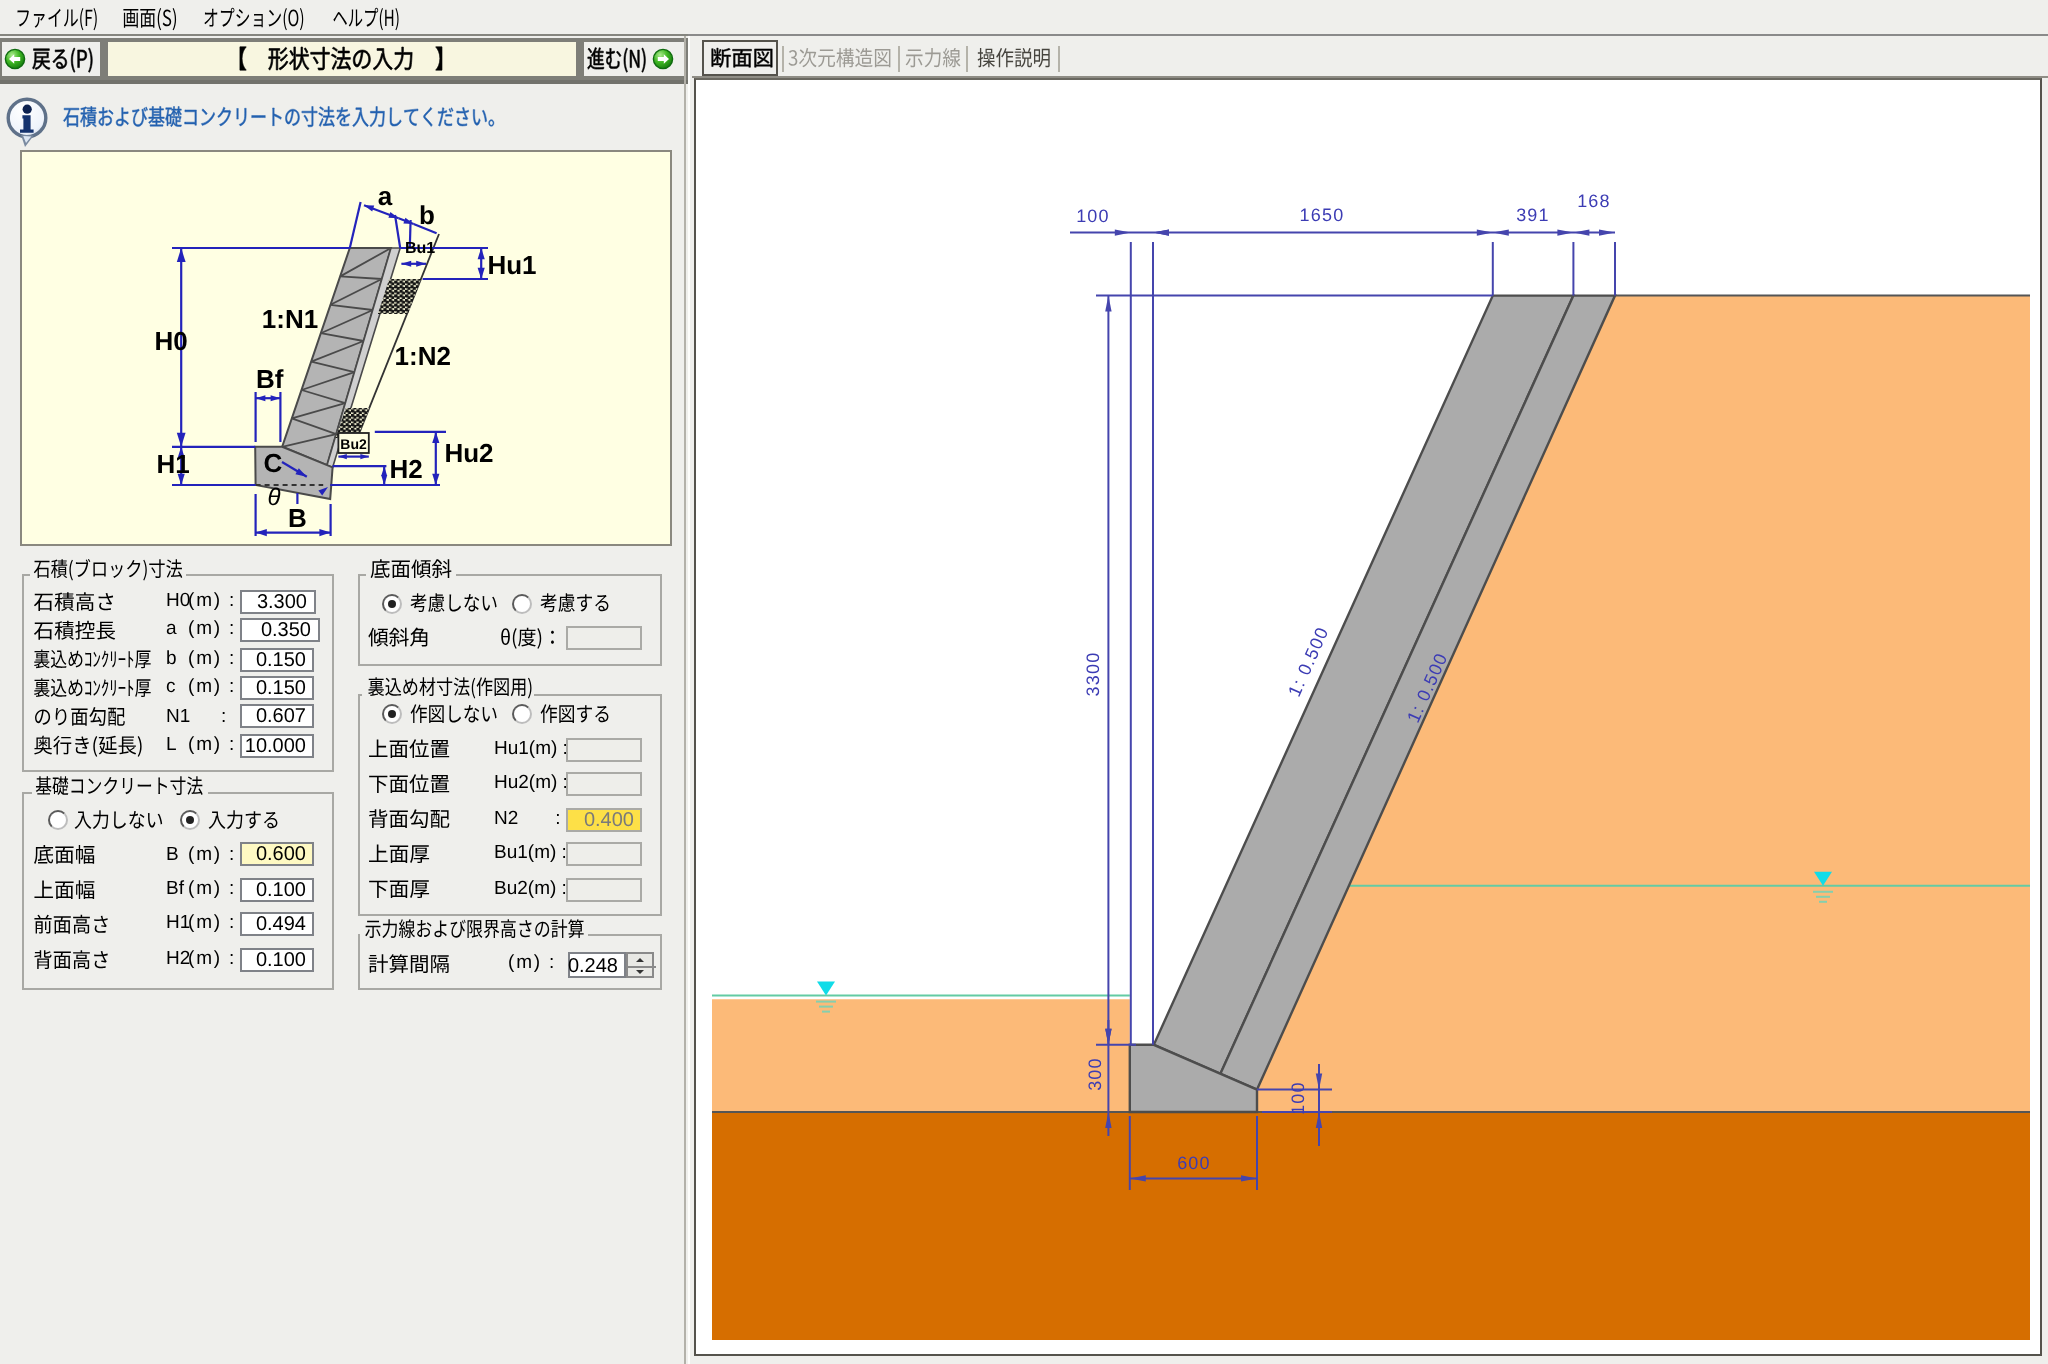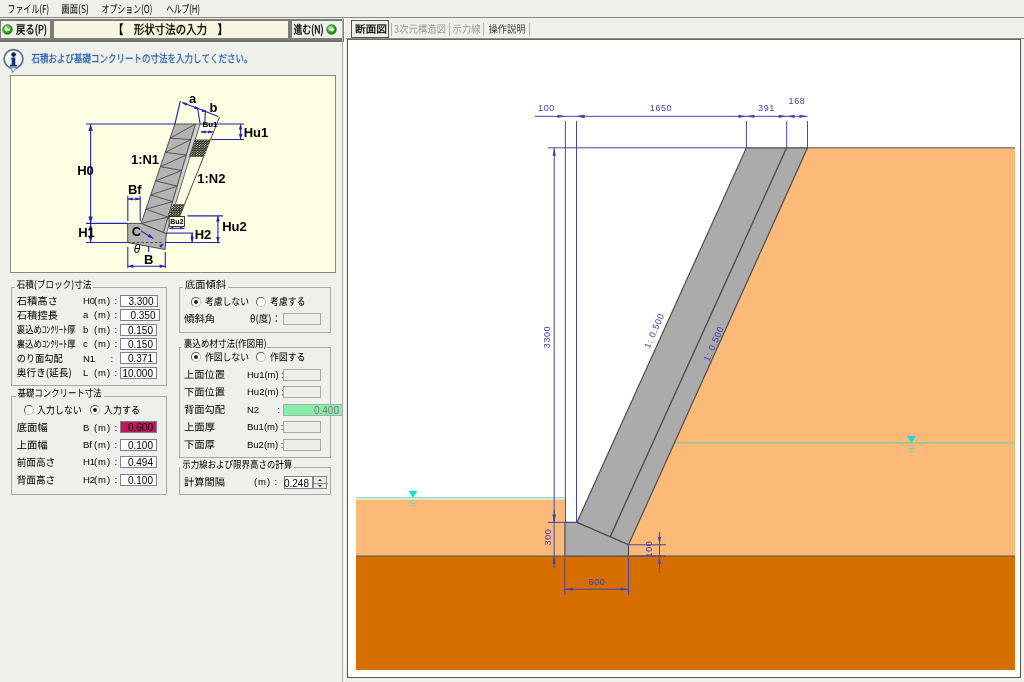--- a/index.html
+++ b/index.html
@@ -159,7 +159,7 @@
 <div style="position:absolute;left:83.0px;top:352.5px;font:9.5px 'Liberation Sans',sans-serif;color:#000;white-space:pre">N1</div>
 <div style="position:absolute;left:110.5px;top:352.5px;font:9.5px 'Liberation Sans',sans-serif;color:#000;white-space:pre">:</div>
 <div style="position:absolute;left:119.5px;top:352.4px;width:37.5px;height:12px;background:#fff;border:1px solid #7f8288;">
-    <div style="position:absolute;right:3px;top:0;font:10px 'Liberation Sans',sans-serif;line-height:12px;color:#000">0.371</div>
+    <div style="position:absolute;right:3px;top:0;font:10px 'Liberation Sans',sans-serif;line-height:12px;color:#000">0.607</div>
   </div>
 <div style="position:absolute;left:83.0px;top:366.8px;font:9.5px 'Liberation Sans',sans-serif;color:#000;white-space:pre">L</div>
 <div style="position:absolute;left:94.0px;top:366.8px;font:9.5px 'Liberation Sans',sans-serif;letter-spacing:0.9px;color:#000;white-space:pre">(m) :</div>

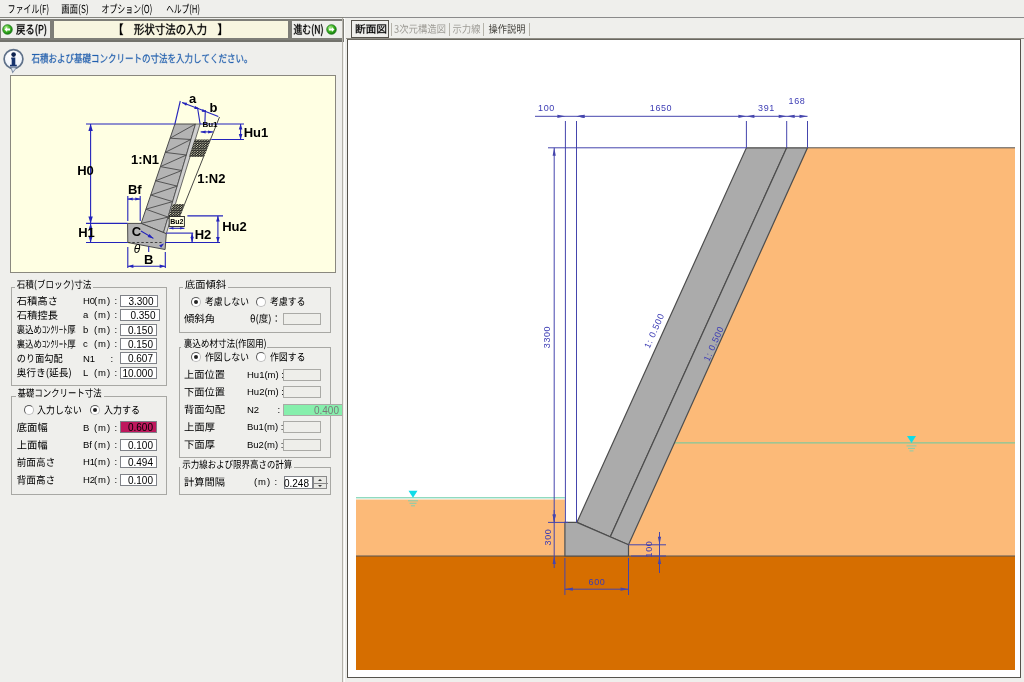--- a/index.html
+++ b/index.html
@@ -204,7 +204,7 @@
 <div style="position:absolute;left:247.0px;top:386.1px;font:9.5px 'Liberation Sans',sans-serif;color:#000;white-space:pre">Hu2(m) :</div>
 <div style="position:absolute;left:283.0px;top:386.0px;width:38.0px;height:12px;background:#eeeeea;border:1px solid #aaaaa6;"></div>
 <div style="position:absolute;left:247.0px;top:403.6px;font:9.5px 'Liberation Sans',sans-serif;color:#000;white-space:pre">N2       :</div>
-<div style="position:absolute;left:283.0px;top:403.5px;width:60px;height:12px;background:#86efac;border:1px solid #aaaaa6;">
+<div style="position:absolute;left:283.0px;top:403.5px;width:38.0px;height:12px;background:#fde047;border:1px solid #aaaaa6;">
     <div style="position:absolute;right:3px;top:0;font:10px 'Liberation Sans',sans-serif;line-height:12px;color:#7a7a7a">0.400</div>
   </div>
 <div style="position:absolute;left:247.0px;top:421.1px;font:9.5px 'Liberation Sans',sans-serif;color:#000;white-space:pre">Bu1(m) :</div>

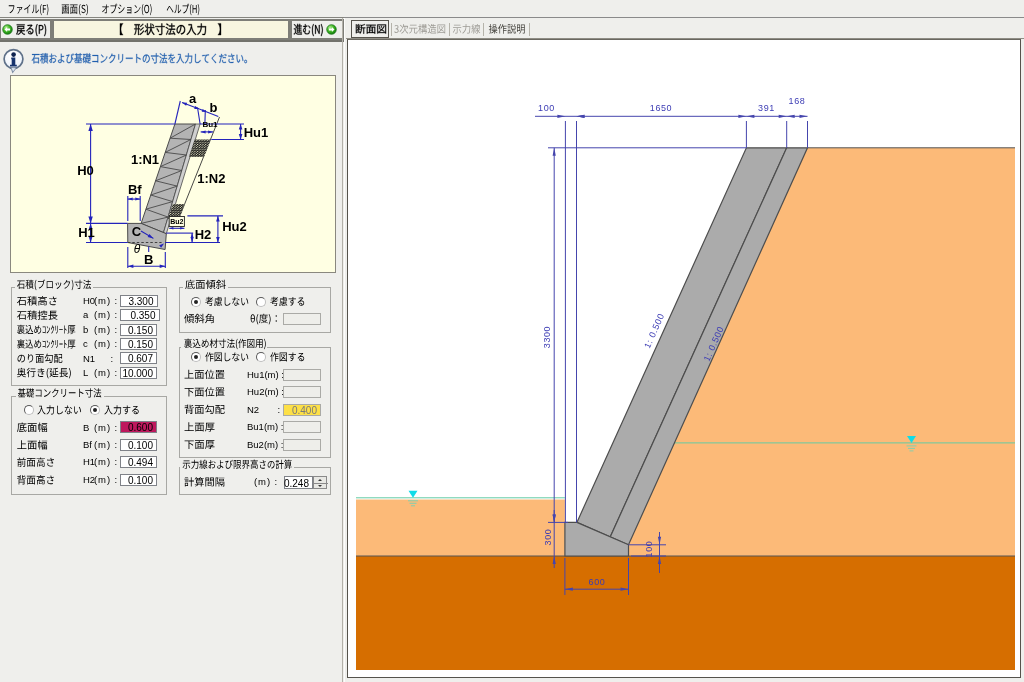--- a/index.html
+++ b/index.html
@@ -172,7 +172,7 @@
   </div>
 <div style="position:absolute;left:83.0px;top:421.5px;font:9.5px 'Liberation Sans',sans-serif;color:#000;white-space:pre">B</div>
 <div style="position:absolute;left:94.0px;top:421.5px;font:9.5px 'Liberation Sans',sans-serif;letter-spacing:0.9px;color:#000;white-space:pre">(m) :</div>
-<div style="position:absolute;left:119.5px;top:421.4px;width:37.5px;height:12px;background:#be185d;border:1px solid #7f8288;">
+<div style="position:absolute;left:119.5px;top:421.4px;width:37.5px;height:12px;background:#fef9c3;border:1px solid #7f8288;">
     <div style="position:absolute;right:3px;top:0;font:10px 'Liberation Sans',sans-serif;line-height:12px;color:#000">0.600</div>
   </div>
 <div style="position:absolute;left:83.0px;top:439.1px;font:9.5px 'Liberation Sans',sans-serif;color:#000;white-space:pre">Bf</div>

